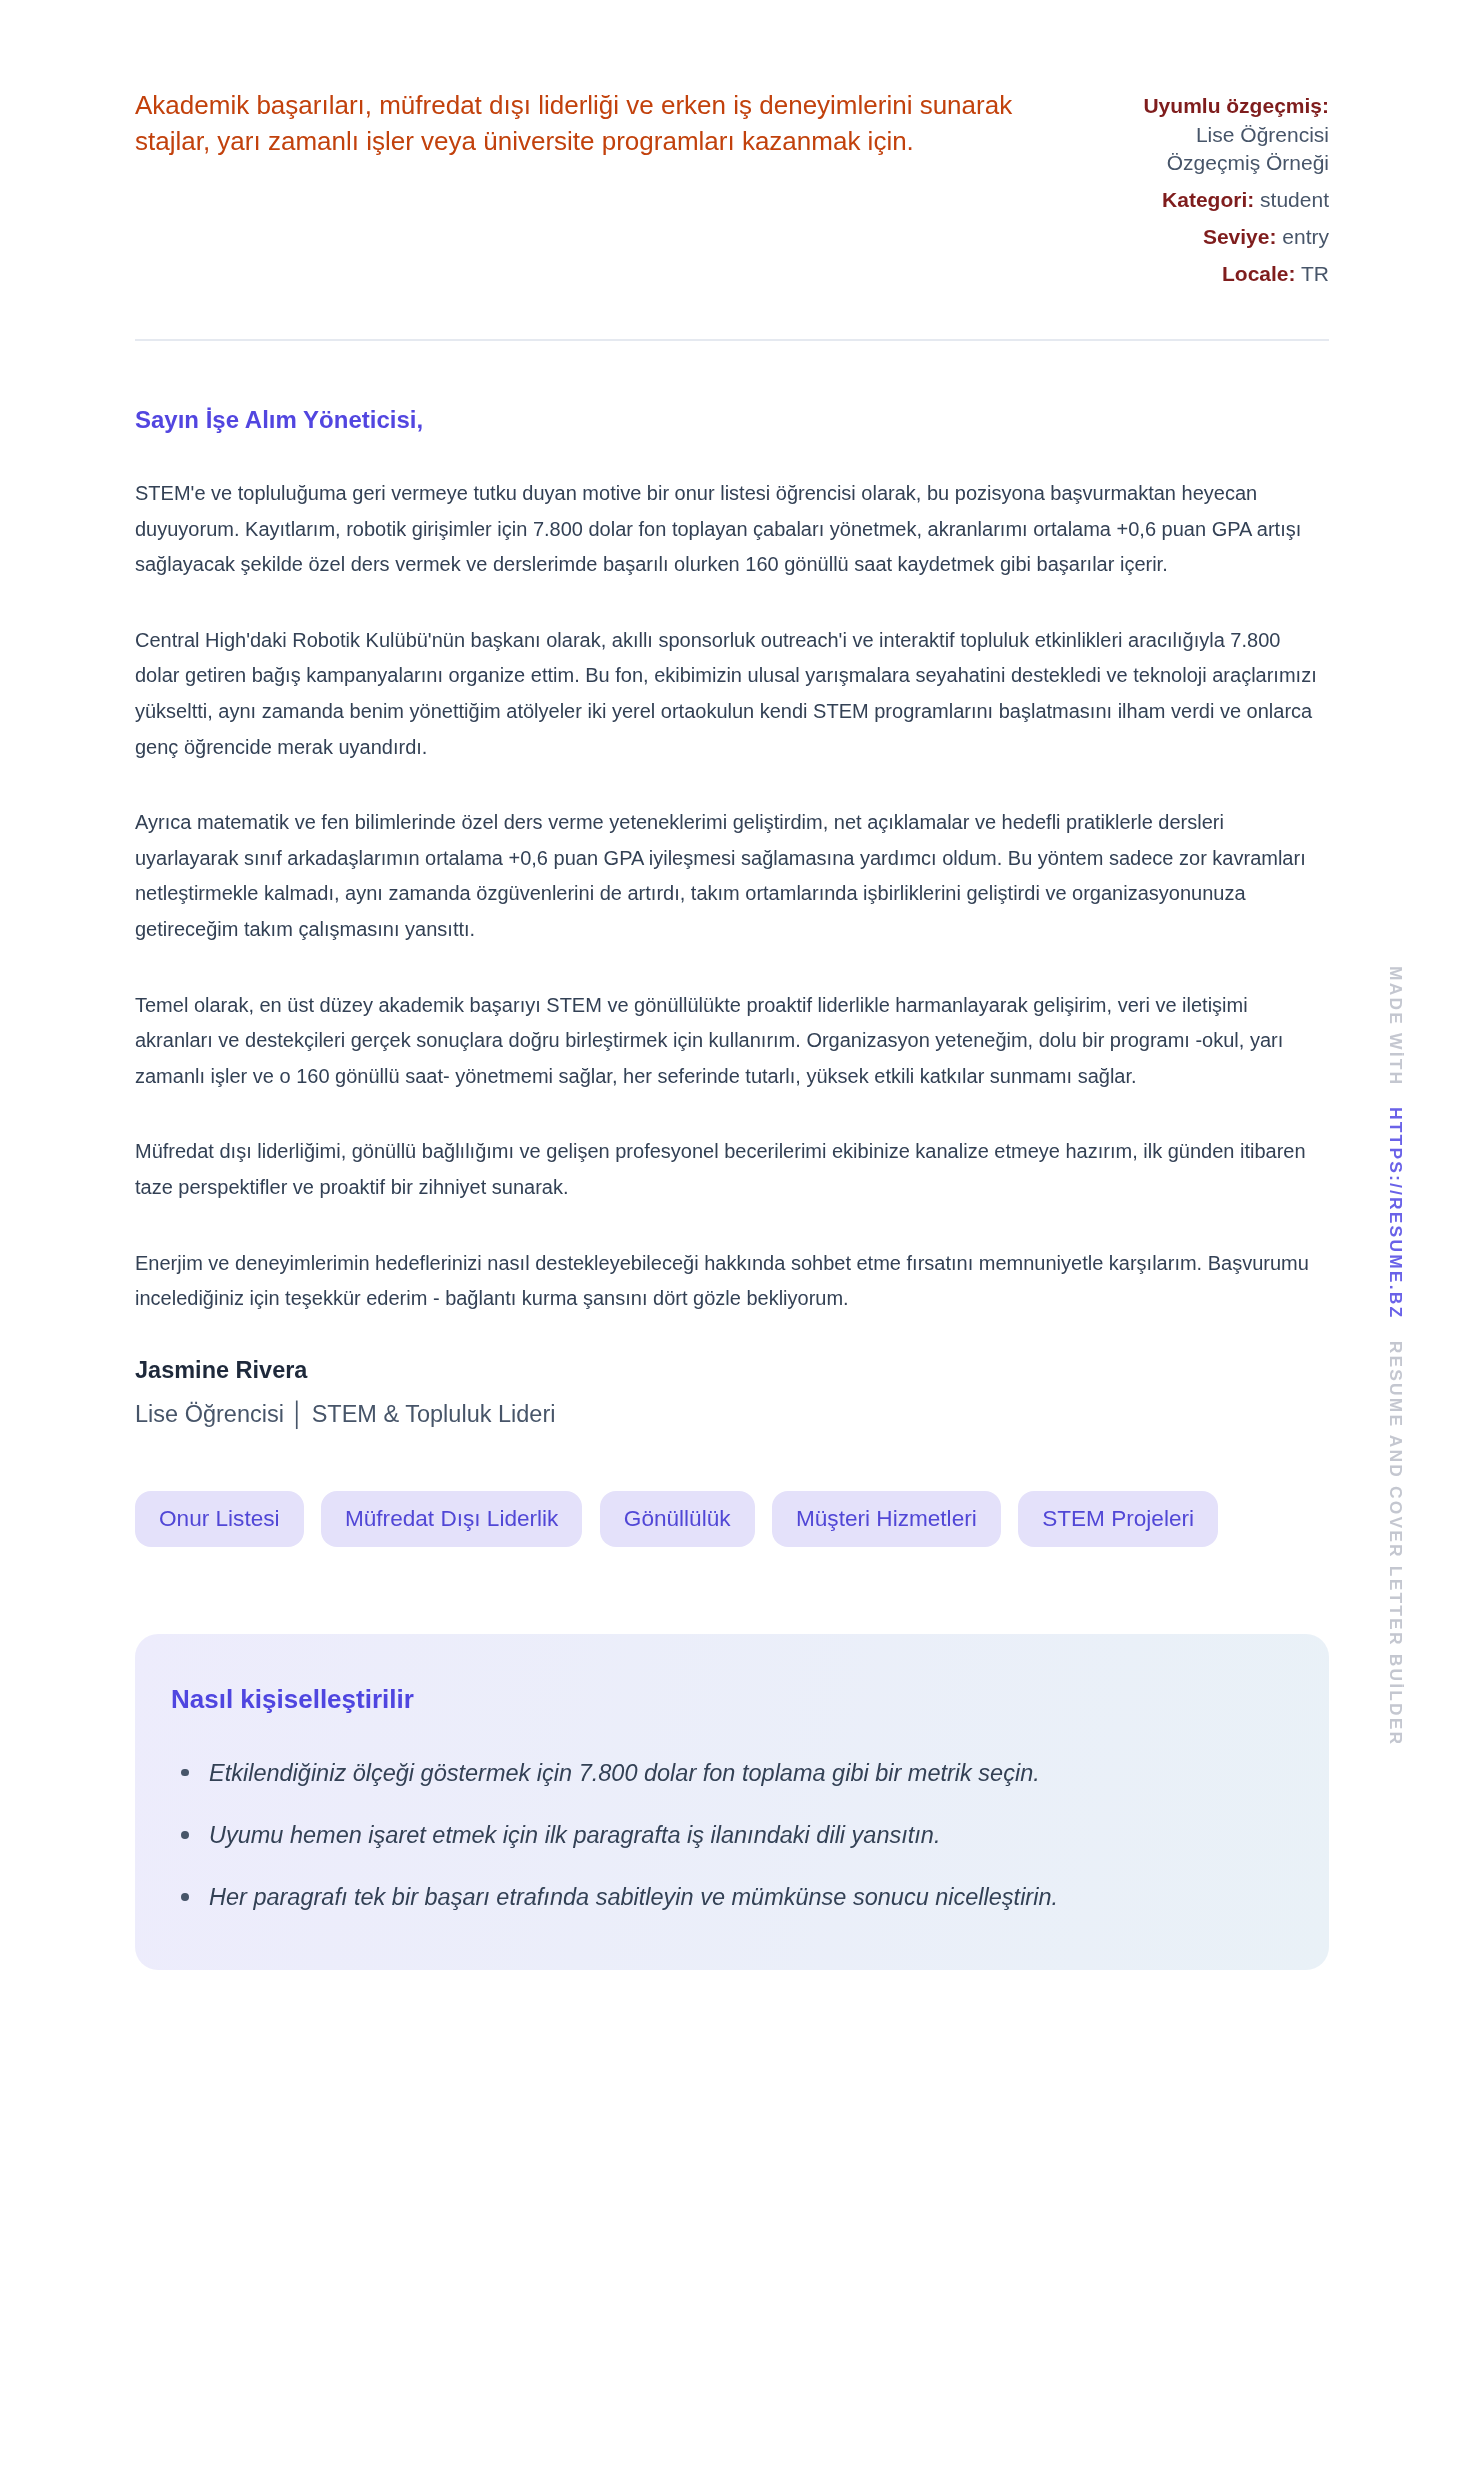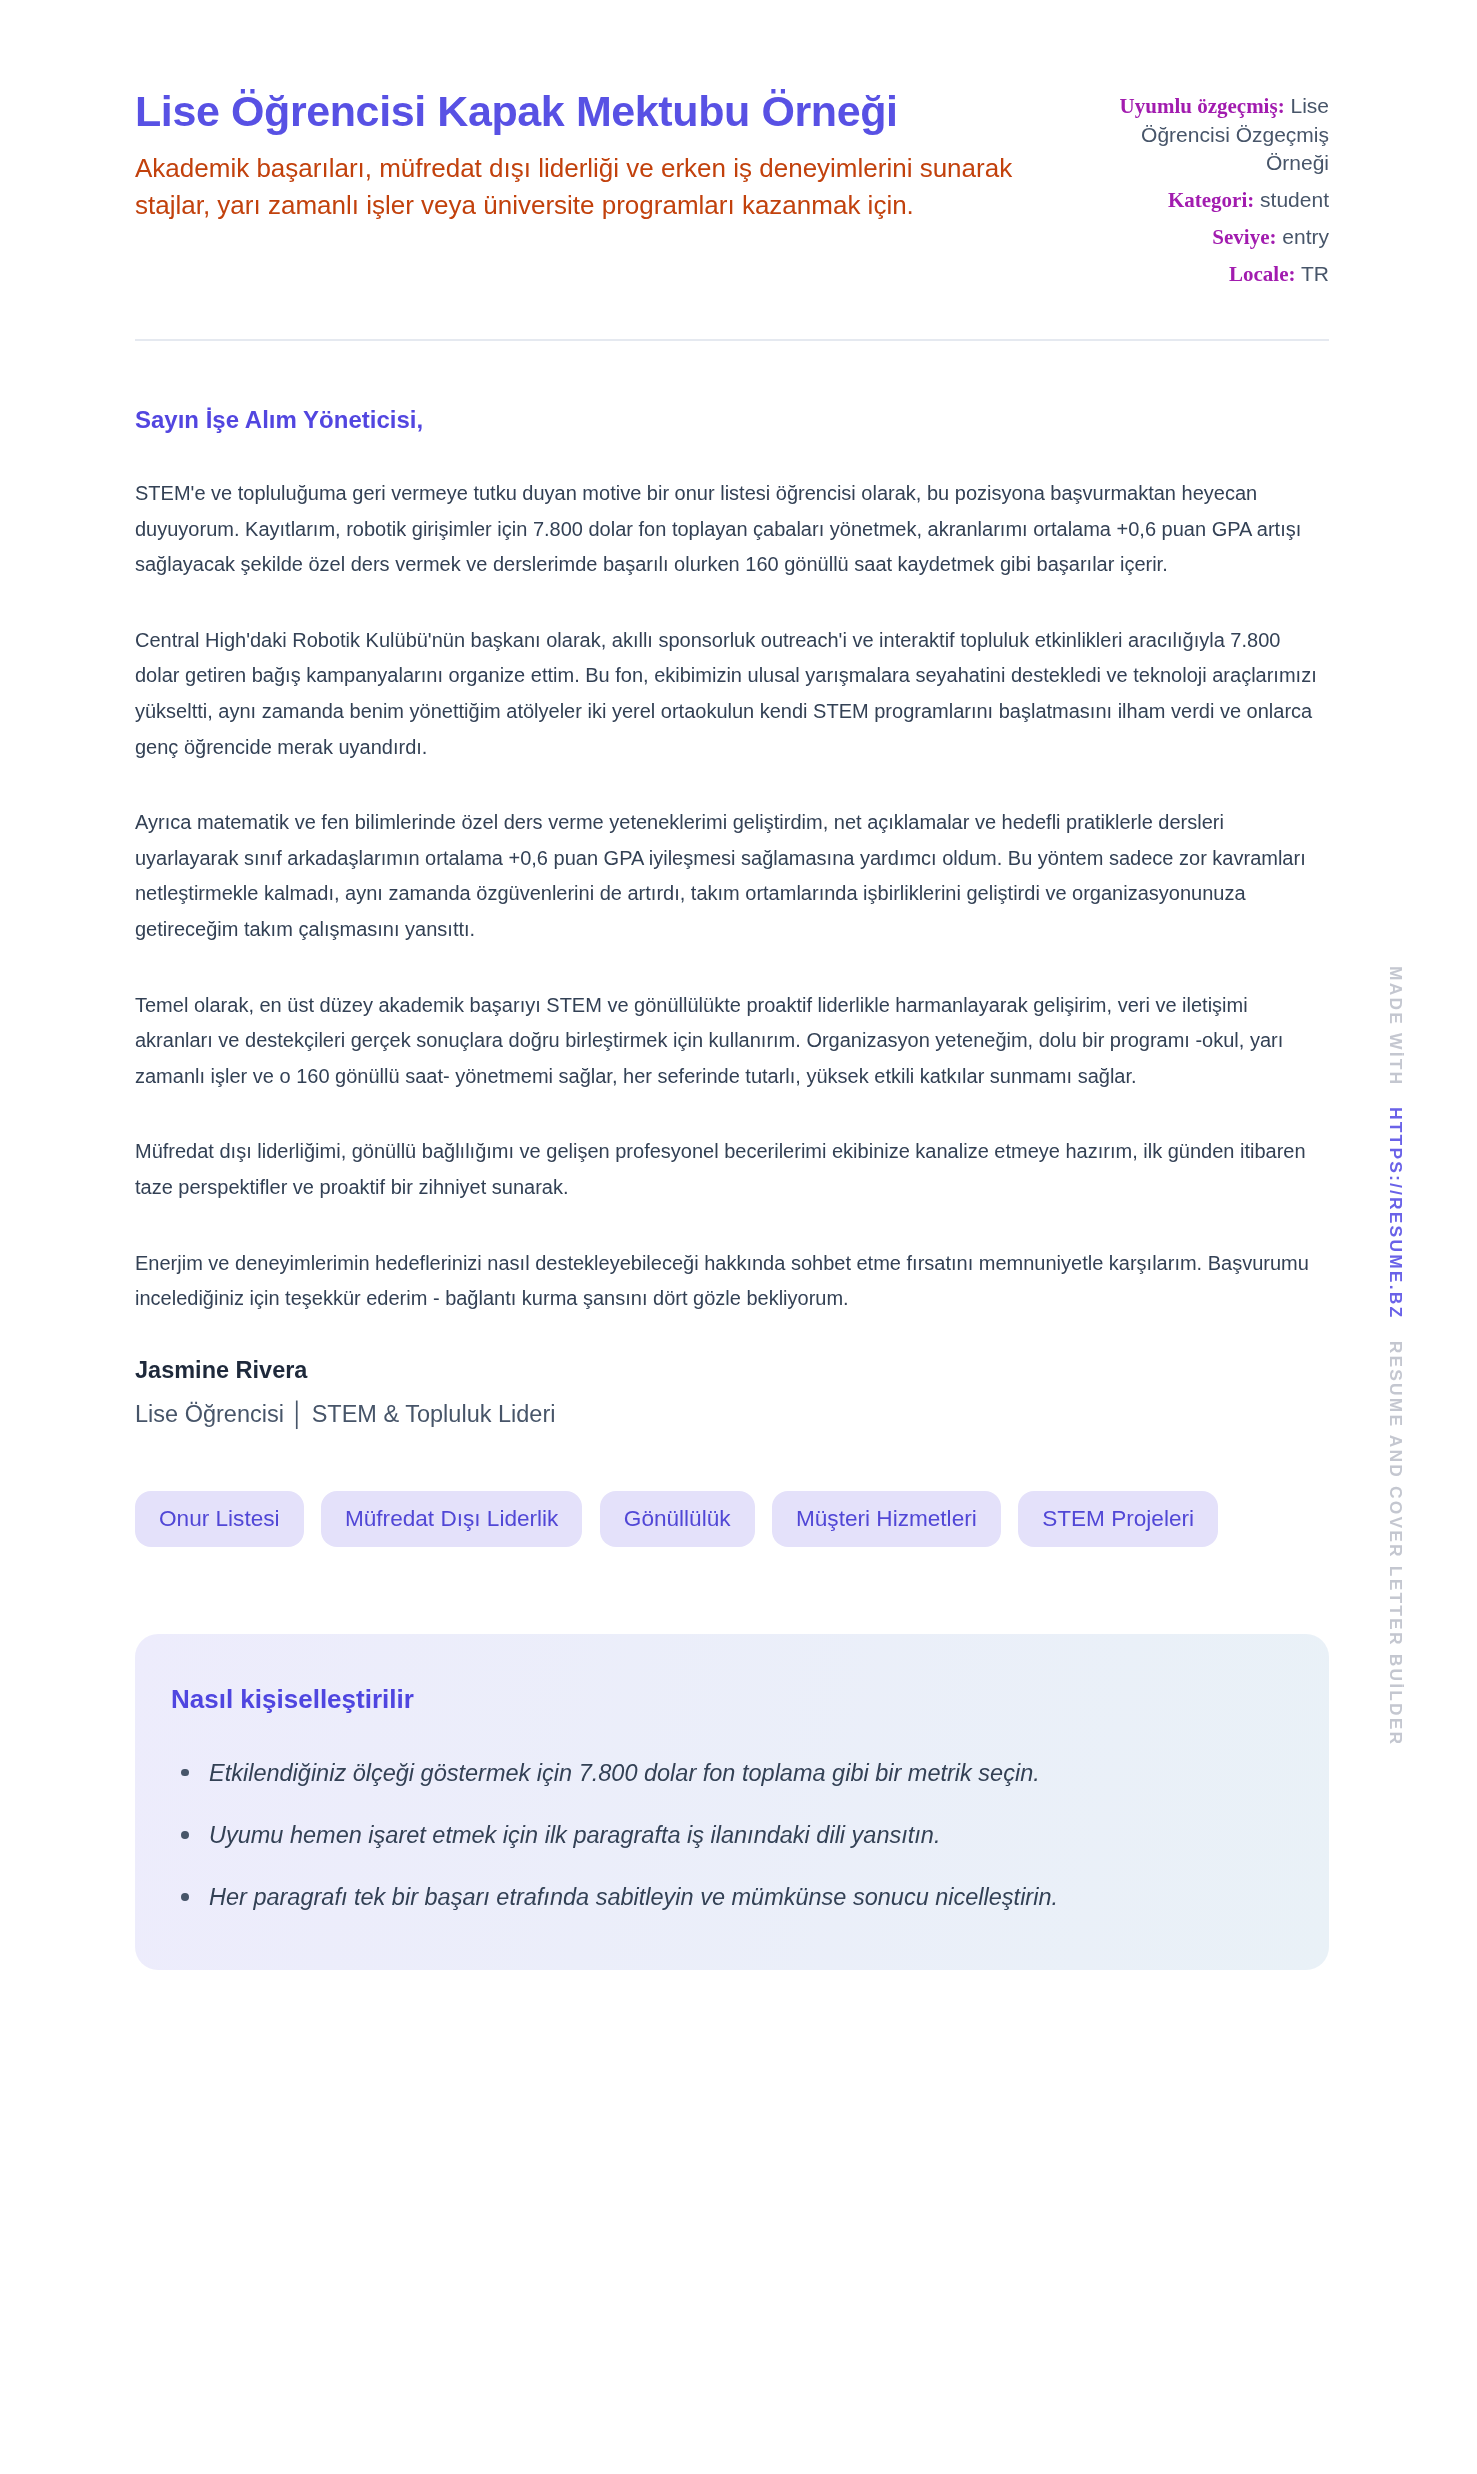--- a/index.html
+++ b/index.html
@@ -161,7 +161,6 @@
 
   <header class="header">
     <div class="header-main">
-      <h1 class="title">Lise Öğrencisi Kapak Mektubu Örneği</h1>
       <p class="subtitle">Akademik başarıları, müfredat dışı liderliği ve erken iş deneyimlerini sunarak stajlar, yarı zamanlı işler veya üniversite programları kazanmak için.</p>
     </div>
     <aside class="meta">

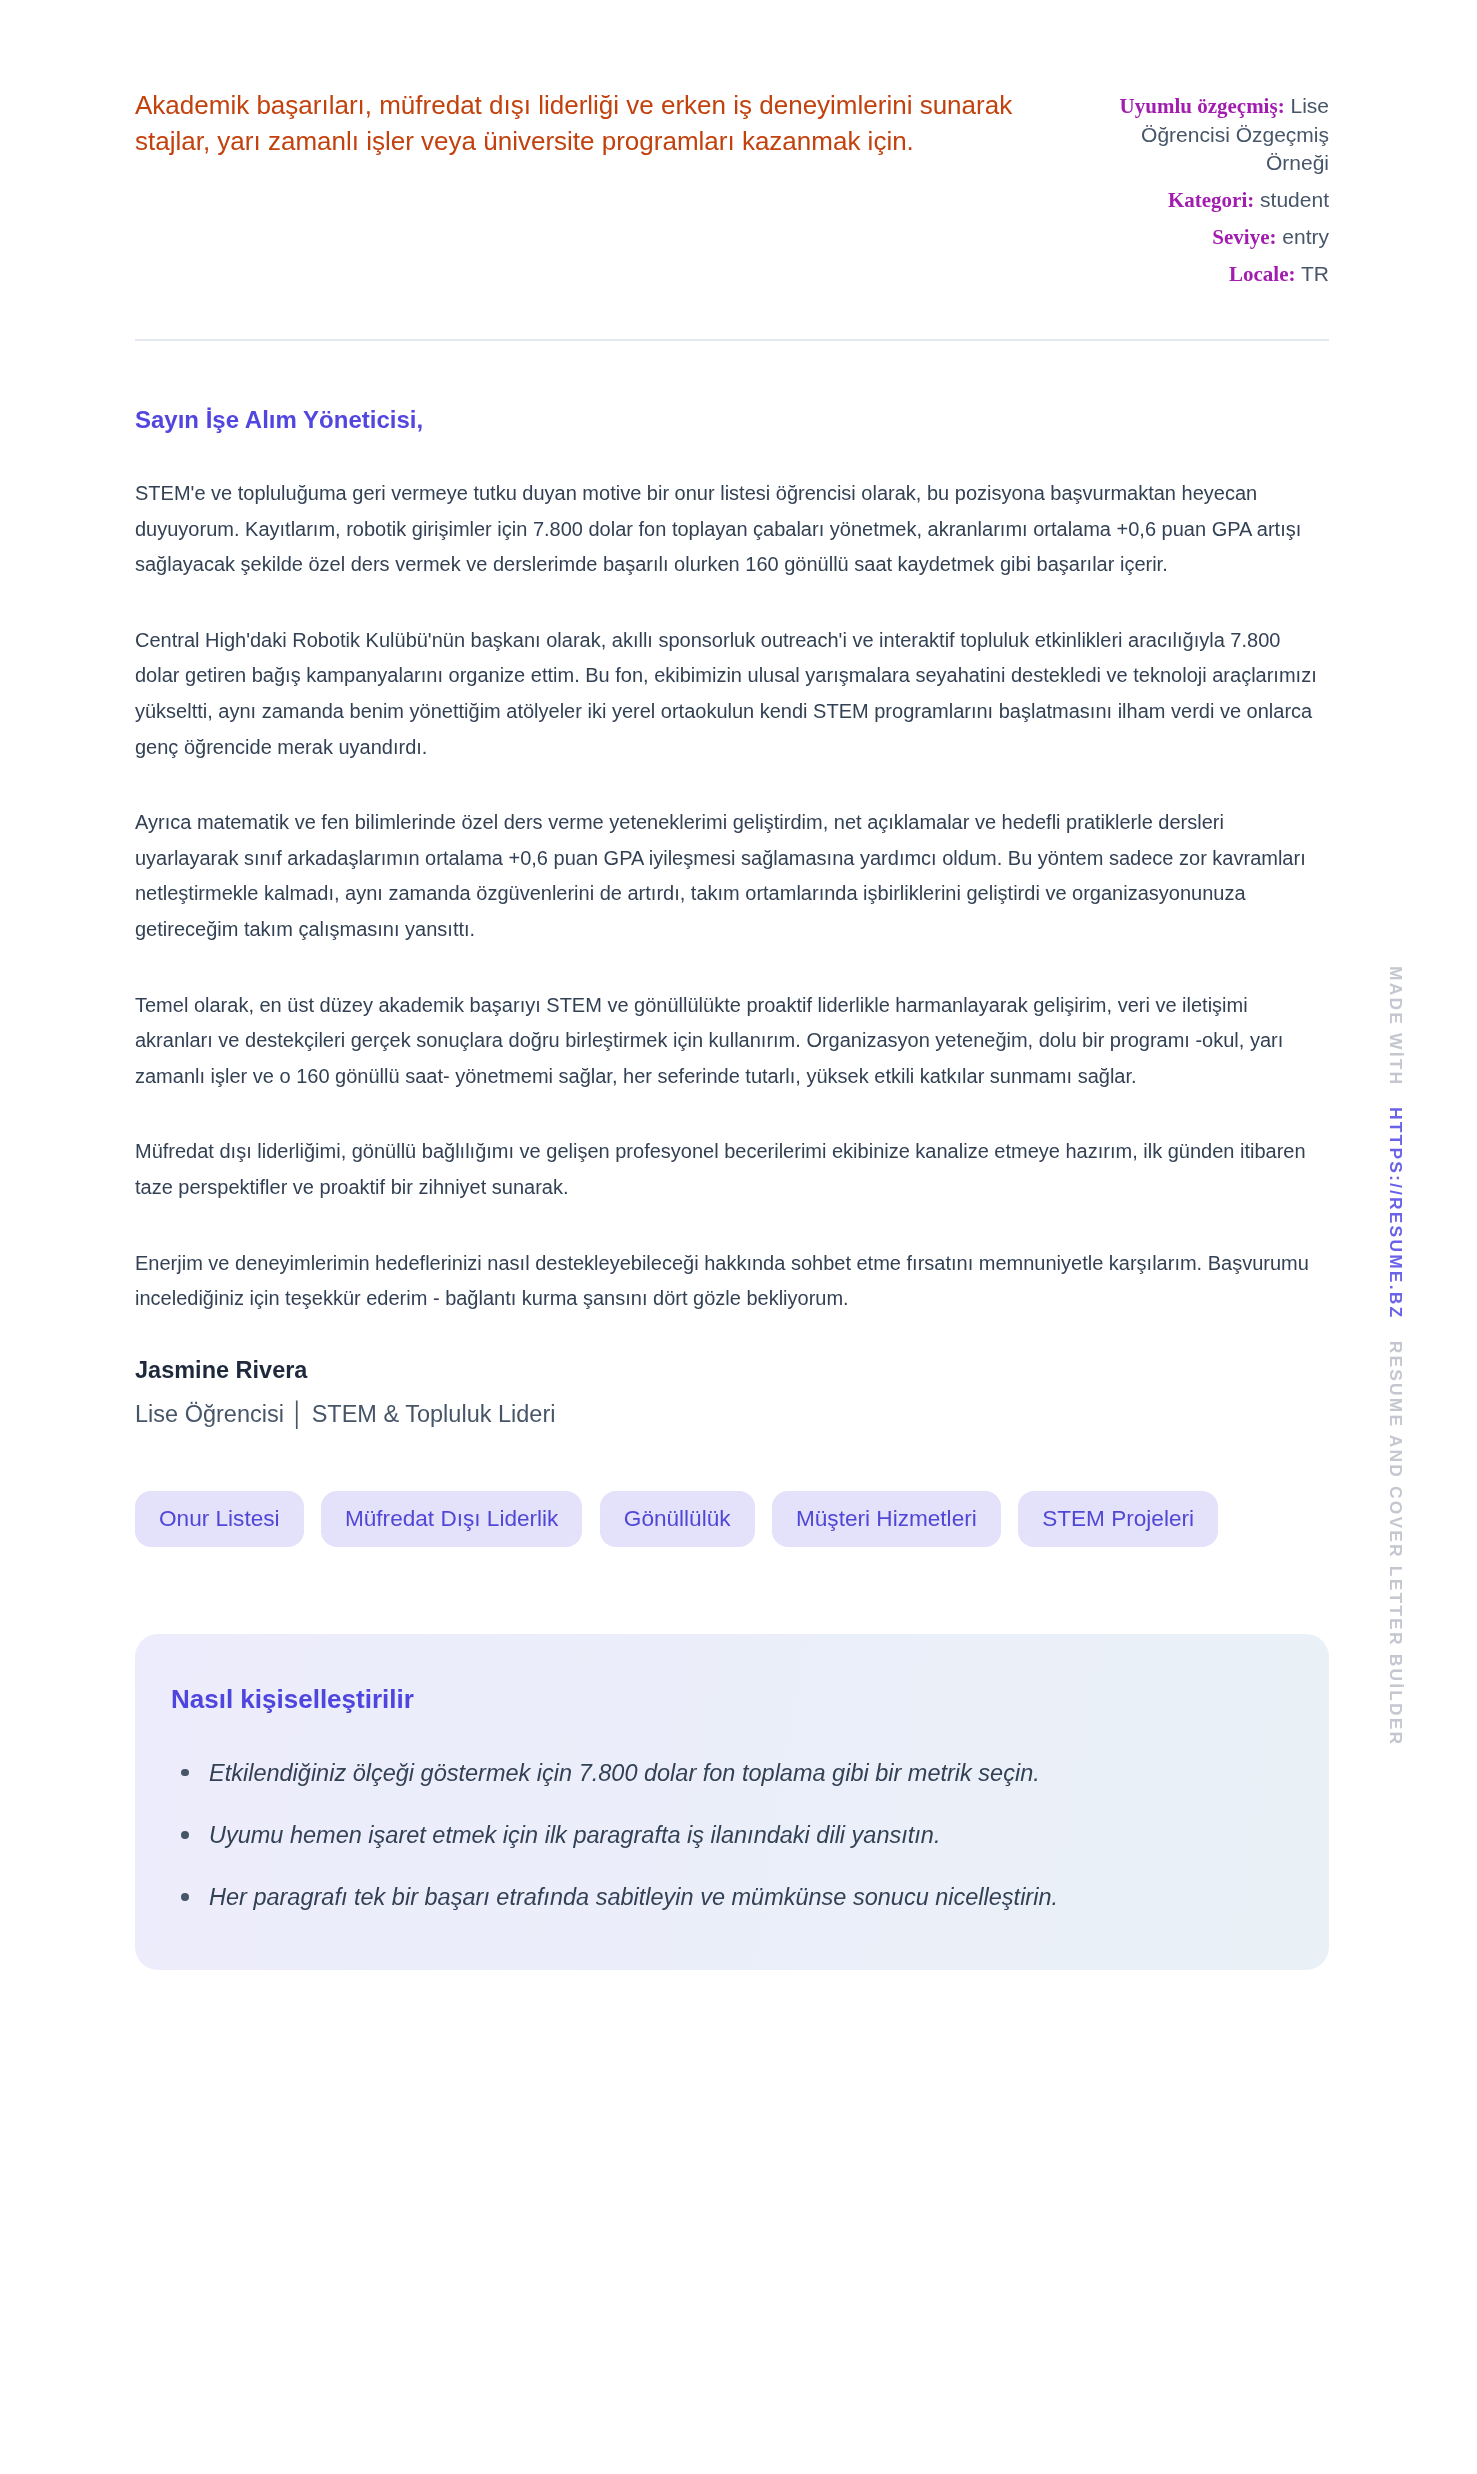--- a/index.html
+++ b/index.html
@@ -42,7 +42,7 @@
     padding-top: 5.2px;
   }
   .meta-row { margin-bottom: 8.7px; }
-  .meta-row strong { color: #a21caf; font-weight: 700; font-family: Liberation Serif, serif; }
+  .meta-row strong { color: #7f1d1d; font-weight: 700; }
   .meta-row a { color: #475569; text-decoration: none; cursor: pointer; }
 
   .divider {

